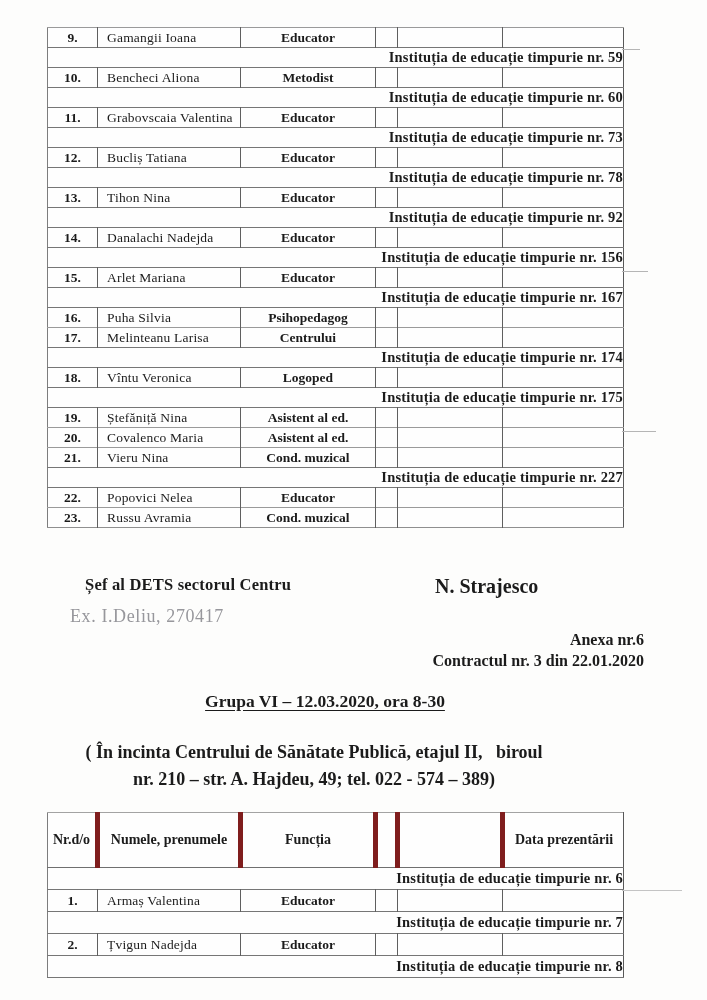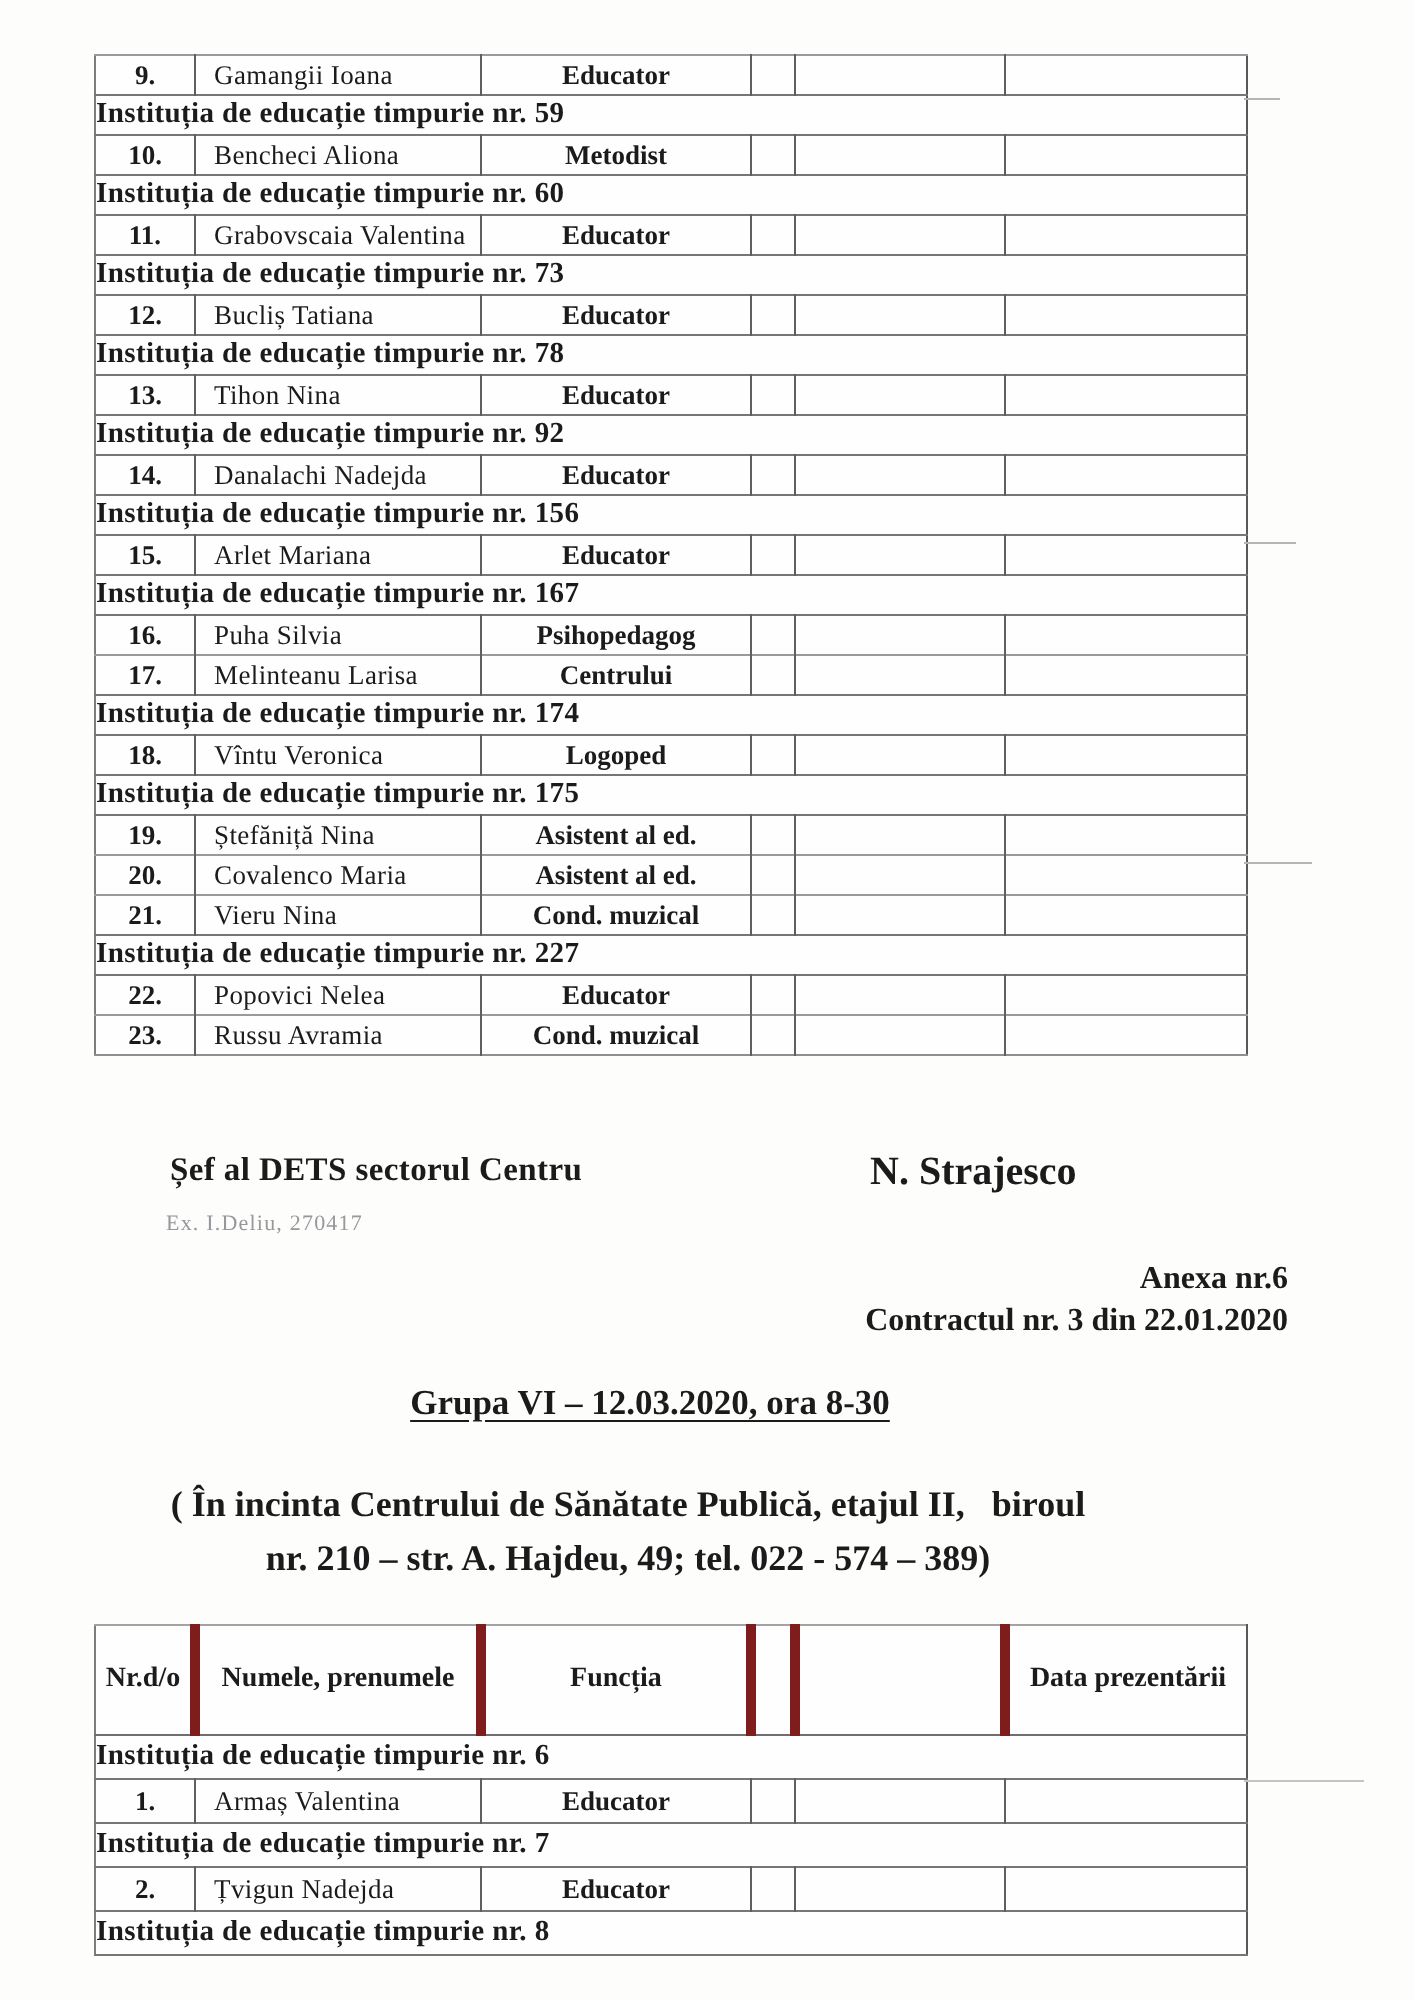--- a/index.html
+++ b/index.html
@@ -26,7 +26,7 @@
   .c-num{font-weight:bold;text-align:center;font-size:13.5px;}
   .c-name{padding-left:9px;font-size:13.5px;letter-spacing:.2px;}
   .c-func{font-weight:bold;text-align:center;font-size:13.5px;}
-  tr.inst td{font-weight:bold;text-align:left;font-size:14.5px;letter-spacing:.2px;margin-top:45px;}
+  tr.inst td{font-weight:bold;text-align:right;font-size:14.5px;letter-spacing:.2px;margin-top:45px;}
   
   tr.head td{
     height:54px;border-left:5px solid #7f1d1d;border-bottom:1px solid #6f6f6f;

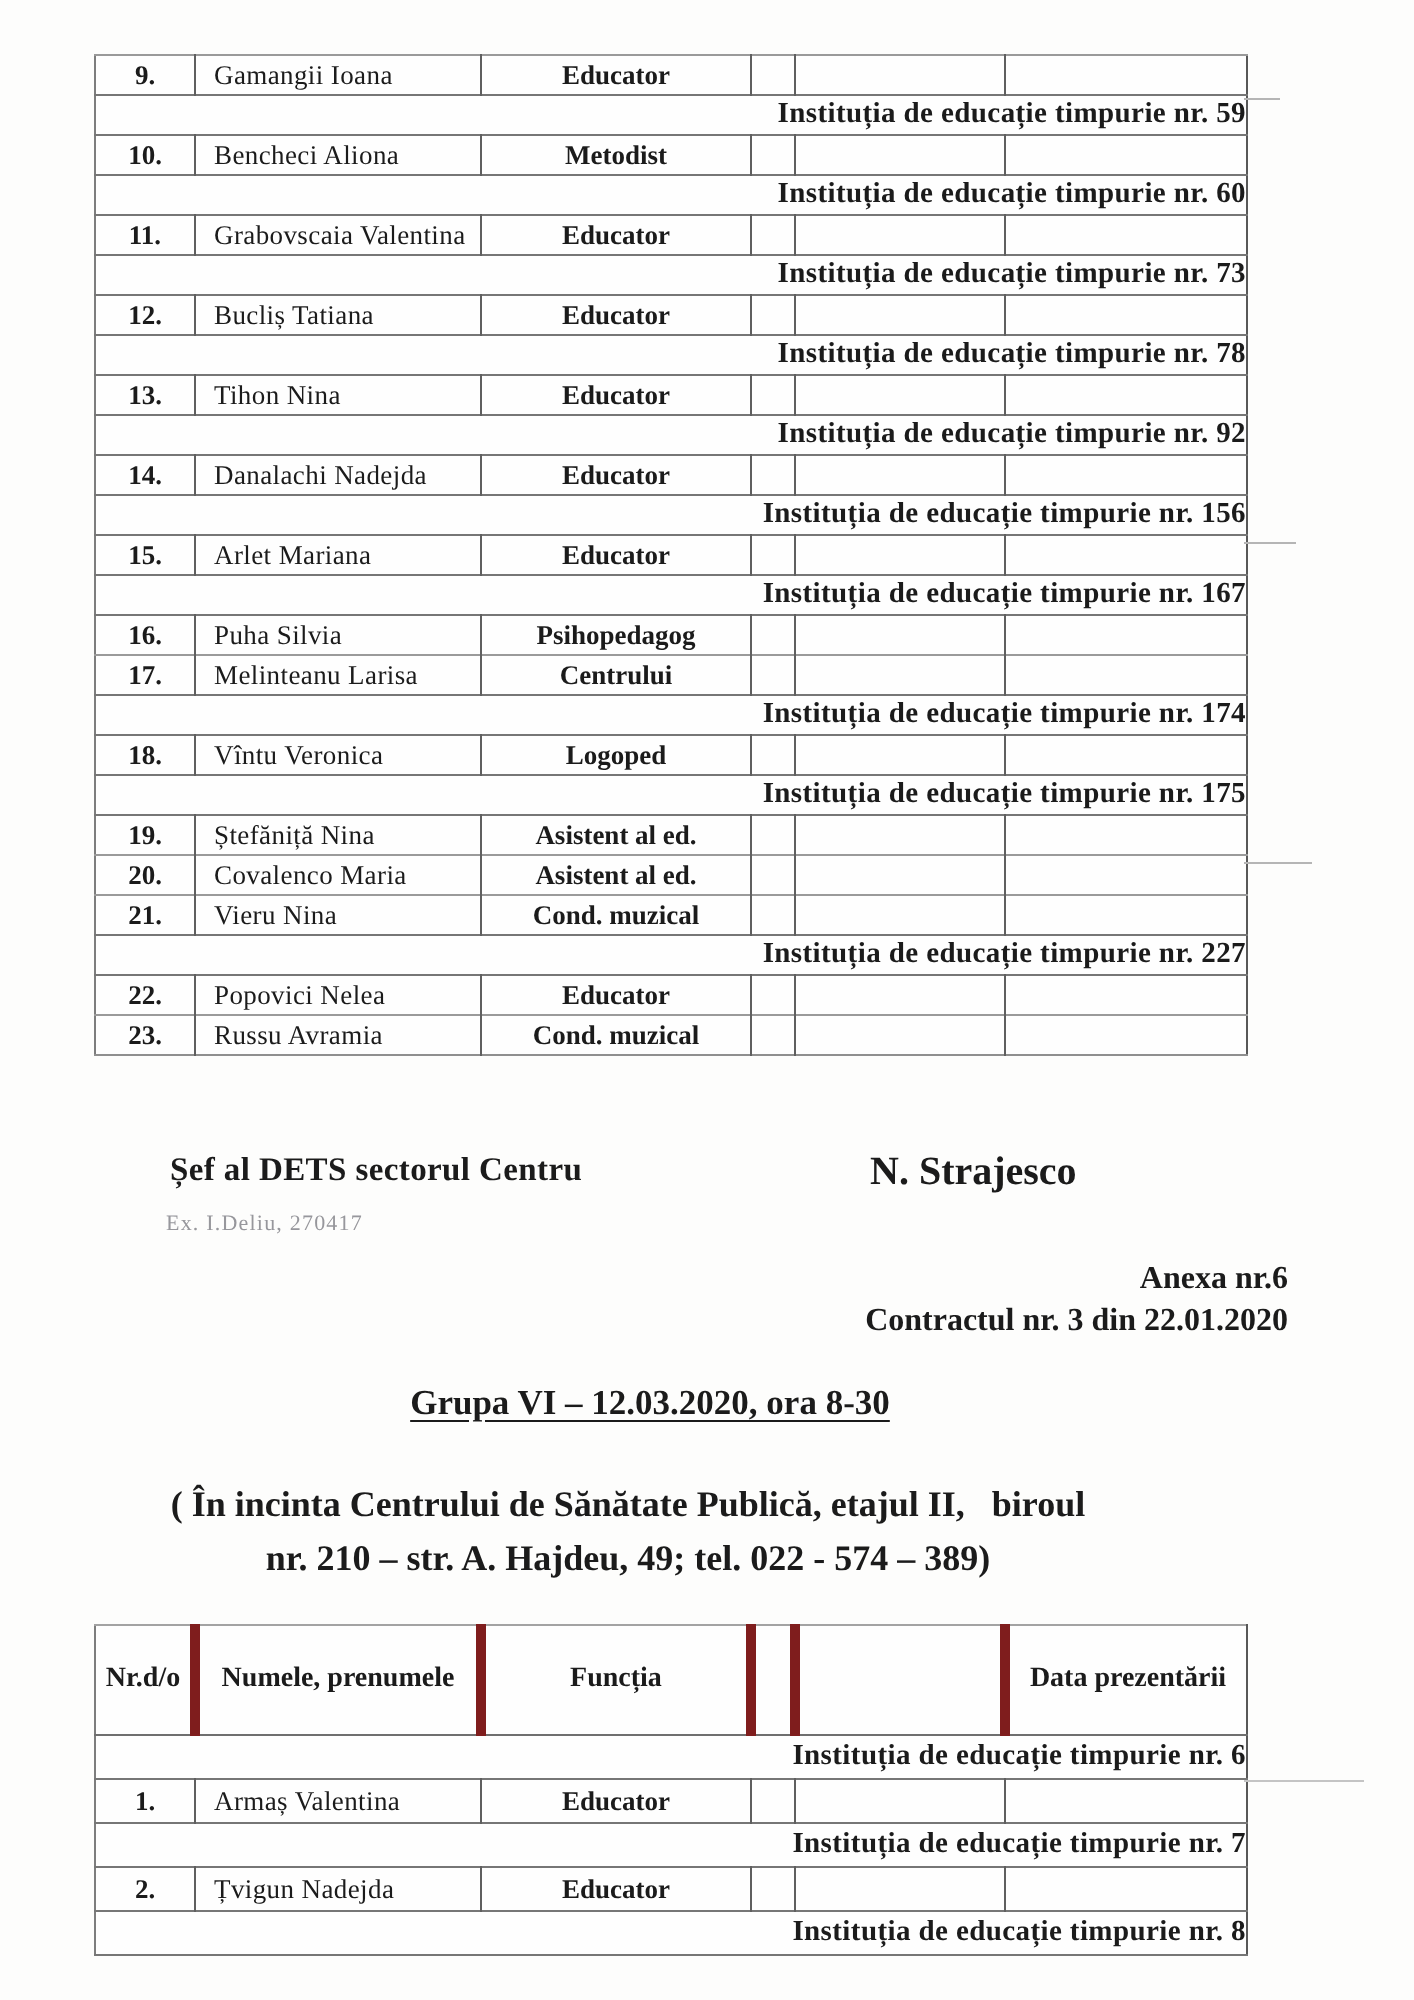--- a/index.html
+++ b/index.html
@@ -37,7 +37,7 @@
   
   .sig-left{position:absolute;left:85px;top:575px;font-weight:bold;font-size:16.5px;letter-spacing:.2px;}
   .sig-right{position:absolute;left:435px;top:575px;font-weight:bold;font-size:20px;}
-  .exec-note{position:absolute;left:83px;top:606px;font-size:11px;color:#97979c;letter-spacing:.6px;}
+  .exec-note{position:absolute;left:70px;top:606px;font-size:18px;color:#97979c;letter-spacing:.6px;}
   .annex{position:absolute;right:63px;top:629px;text-align:right;font-weight:bold;font-size:16px;line-height:21px;}
   .group-heading{position:absolute;left:0;top:691px;width:650px;text-align:center;font-weight:bold;font-size:17.5px;}
   .group-heading span{text-decoration:underline;text-underline-offset:3px;}

